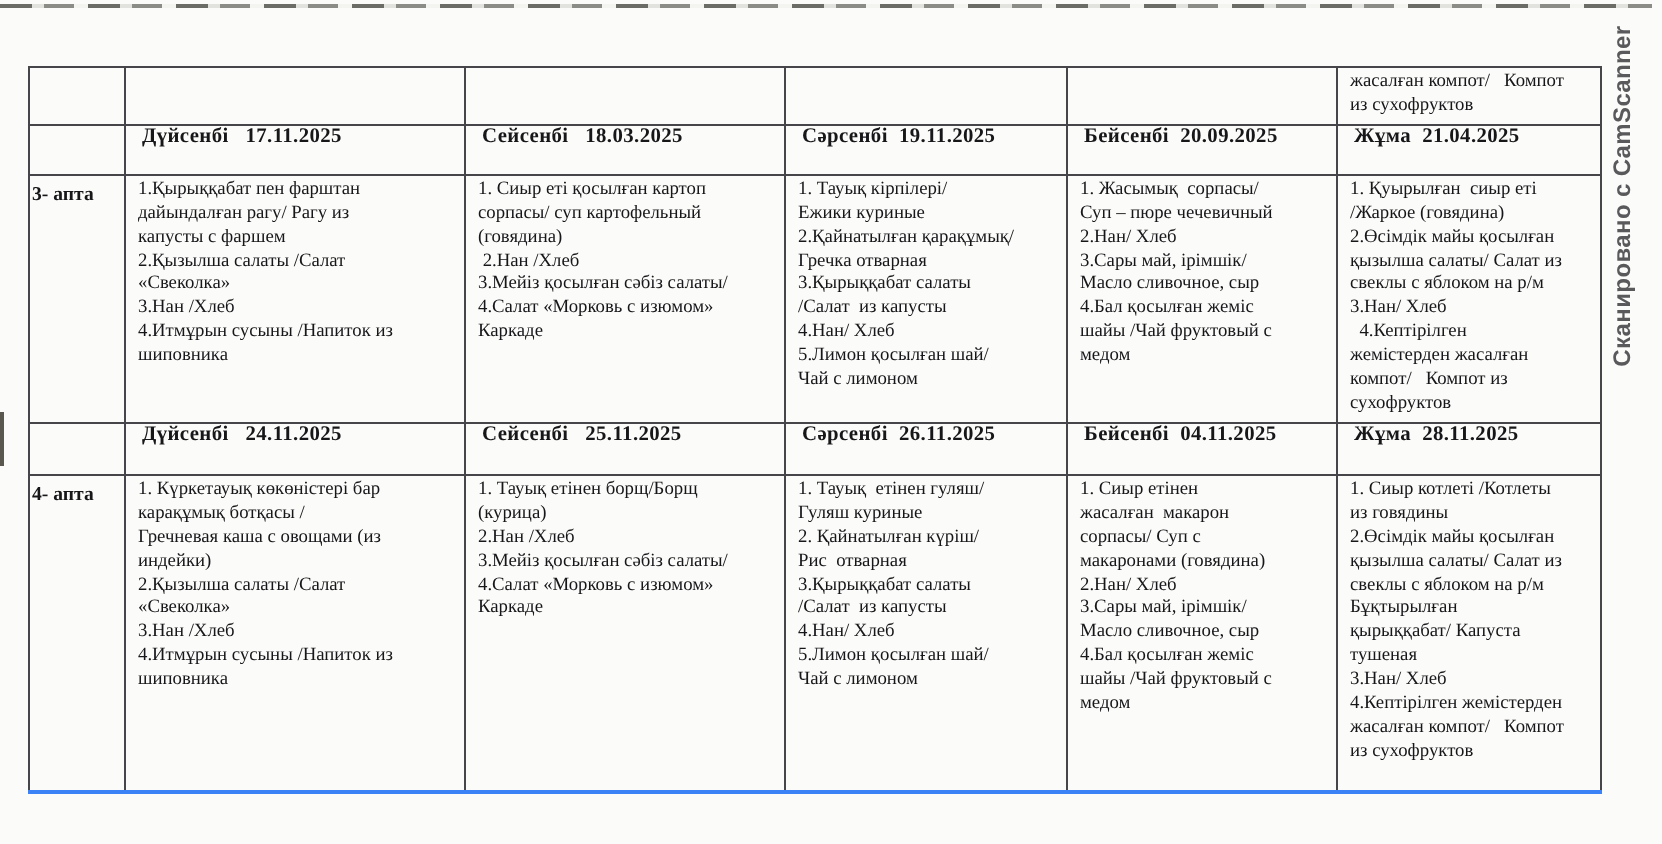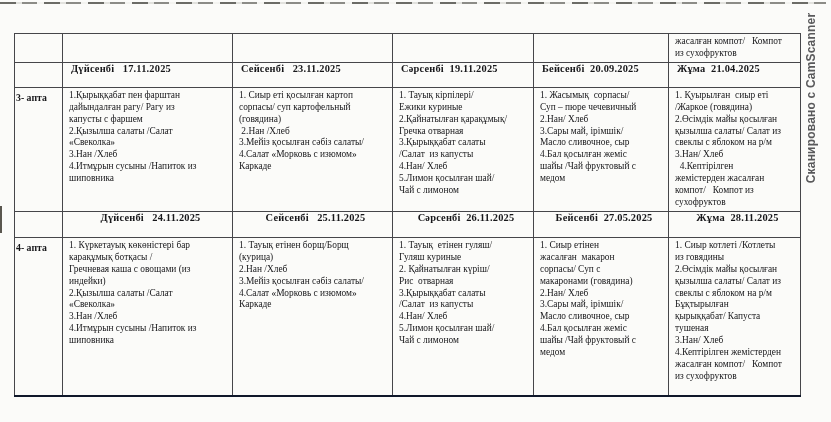--- a/index.html
+++ b/index.html
@@ -100,7 +100,7 @@
     <tr class="rB">
       <td class="empty"></td>
       <td class="hdr">Дүйсенбі   17.11.2025</td>
-      <td class="hdr">Сейсенбі   23.11.2025</td>
+      <td class="hdr">Сейсенбі   18.03.2025</td>
       <td class="hdr">Сәрсенбі  19.11.2025</td>
       <td class="hdr">Бейсенбі  20.09.2025</td>
       <td class="hdr">Жұма  21.04.2025</td>

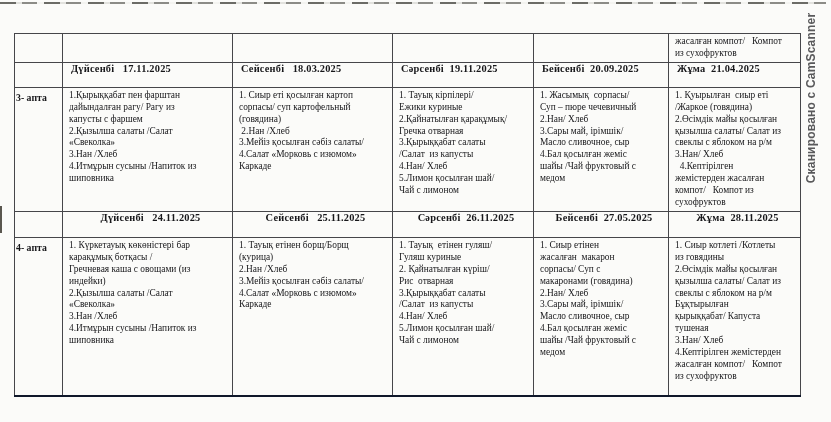--- a/index.html
+++ b/index.html
@@ -52,7 +52,7 @@
   tr.rA { height: 27px; }
   tr.rB { height: 25px; }
   tr.rC { height: 121px; }
-  tr.rD { height: 26px; text-align: center; }
+  tr.rD { height: 26px; }
   tr.rE { height: 159px; }
   tr.rE td { border-bottom: 2px solid #0f172a; }
 

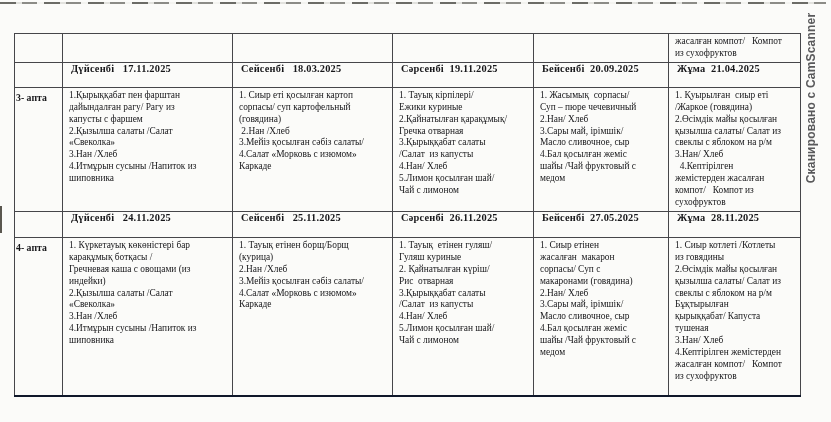--- a/index.html
+++ b/index.html
@@ -157,7 +157,7 @@
       <td class="hdr">Дүйсенбі   24.11.2025</td>
       <td class="hdr">Сейсенбі   25.11.2025</td>
       <td class="hdr">Сәрсенбі  26.11.2025</td>
-      <td class="hdr">Бейсенбі  27.05.2025</td>
+      <td class="hdr">Бейсенбі  04.11.2025</td>
       <td class="hdr">Жұма  28.11.2025</td>
     </tr>
 

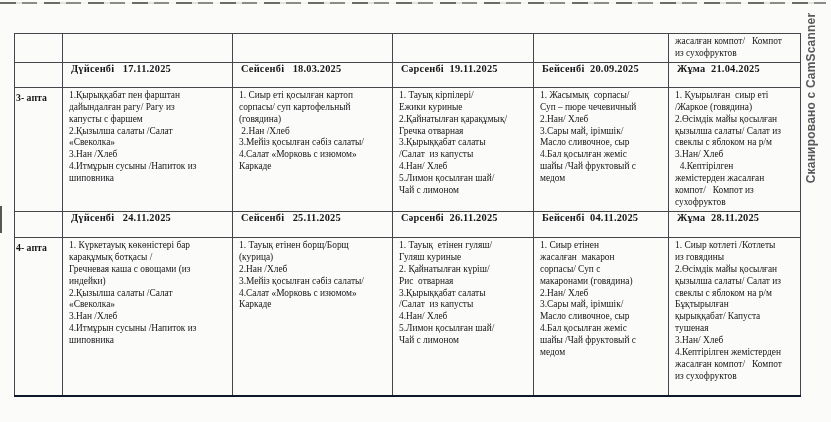--- a/index.html
+++ b/index.html
@@ -54,7 +54,7 @@
   tr.rC { height: 121px; }
   tr.rD { height: 26px; }
   tr.rE { height: 159px; }
-  tr.rE td { border-bottom: 2px solid #0f172a; }
+  tr.rE td { border-bottom: 2px solid #3b82f6; }
 
   
   .watermark {

